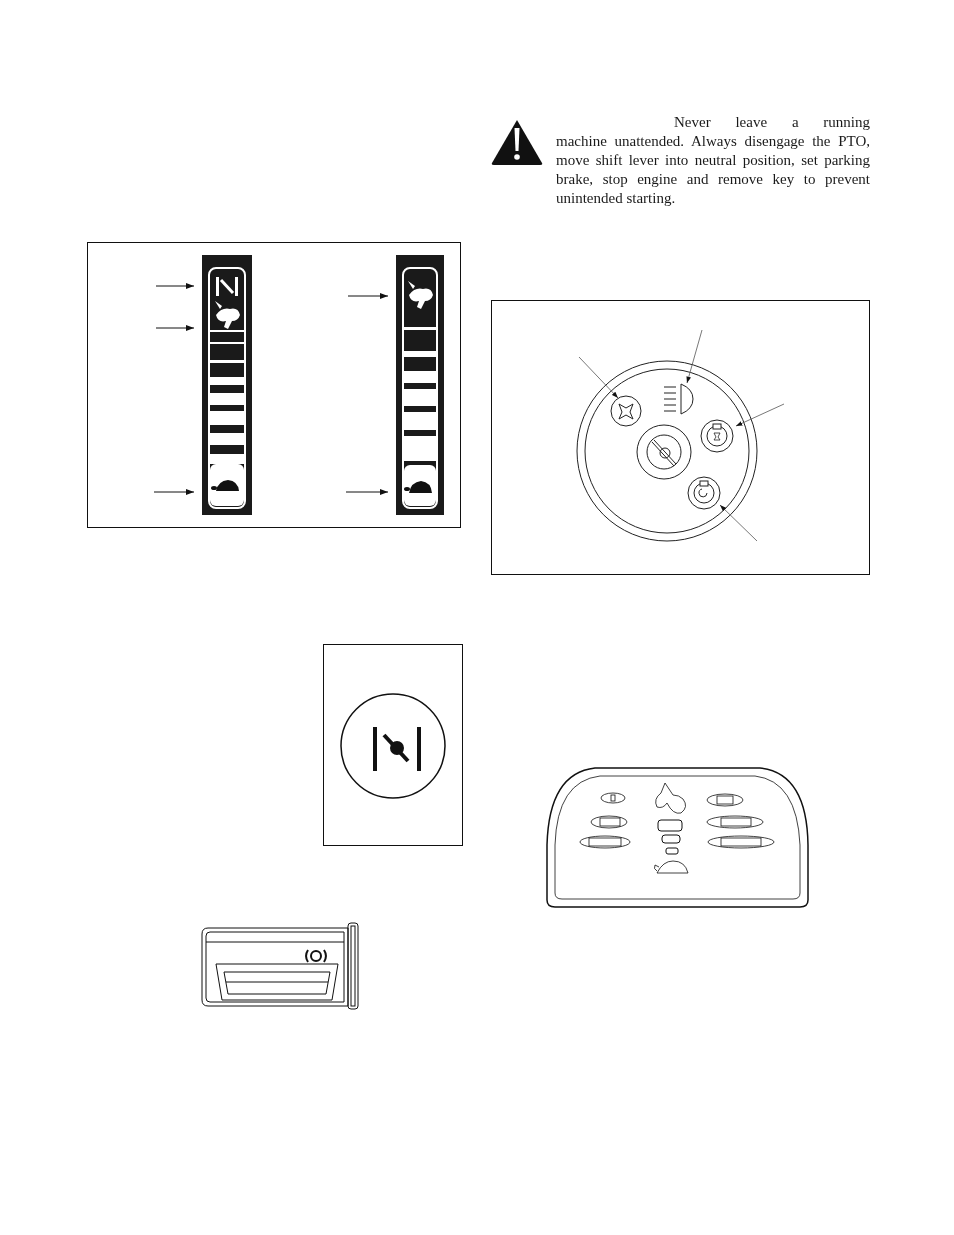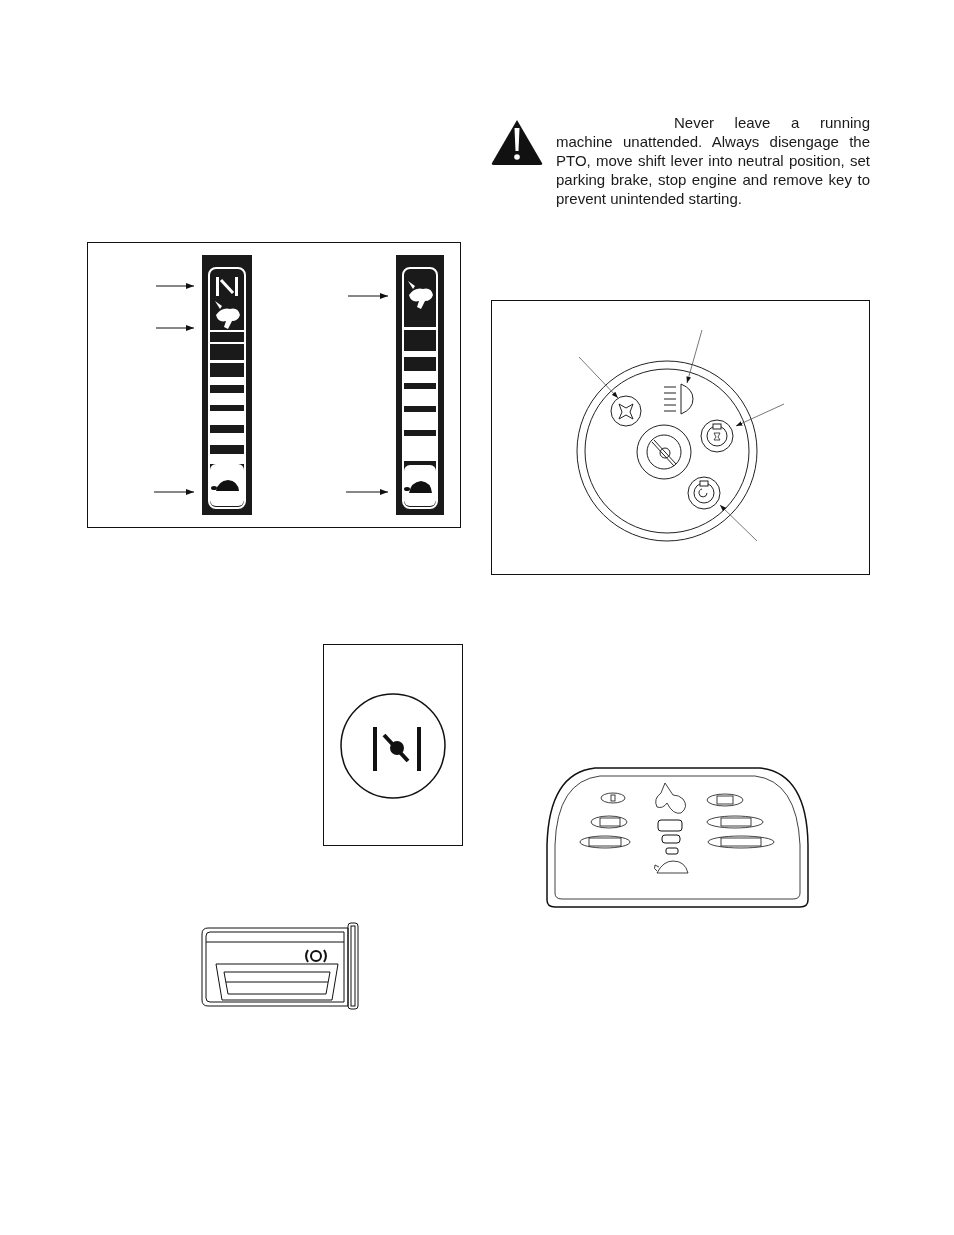--- a/index.html
+++ b/index.html
@@ -4,7 +4,7 @@
 <style>
   html, body { margin: 0; padding: 0; background: #ffffff; }
   body { width: 954px; height: 1235px; position: relative; overflow: hidden; font-family: "Liberation Sans", sans-serif; color: #1a1a1a; }
-  .abs { position: absolute; }
+  .abs { position: absolute; font-family: Liberation Serif, serif; }
   .warning-icon { left: 490px; top: 118px; width: 54px; height: 48px; }
   .warning-text { left: 556px; top: 113px; width: 314px; font-size: 15px; line-height: 19px; text-align: justify; text-align-last: left; }
   .warning-text .indent { display: inline-block; width: 118px; }

